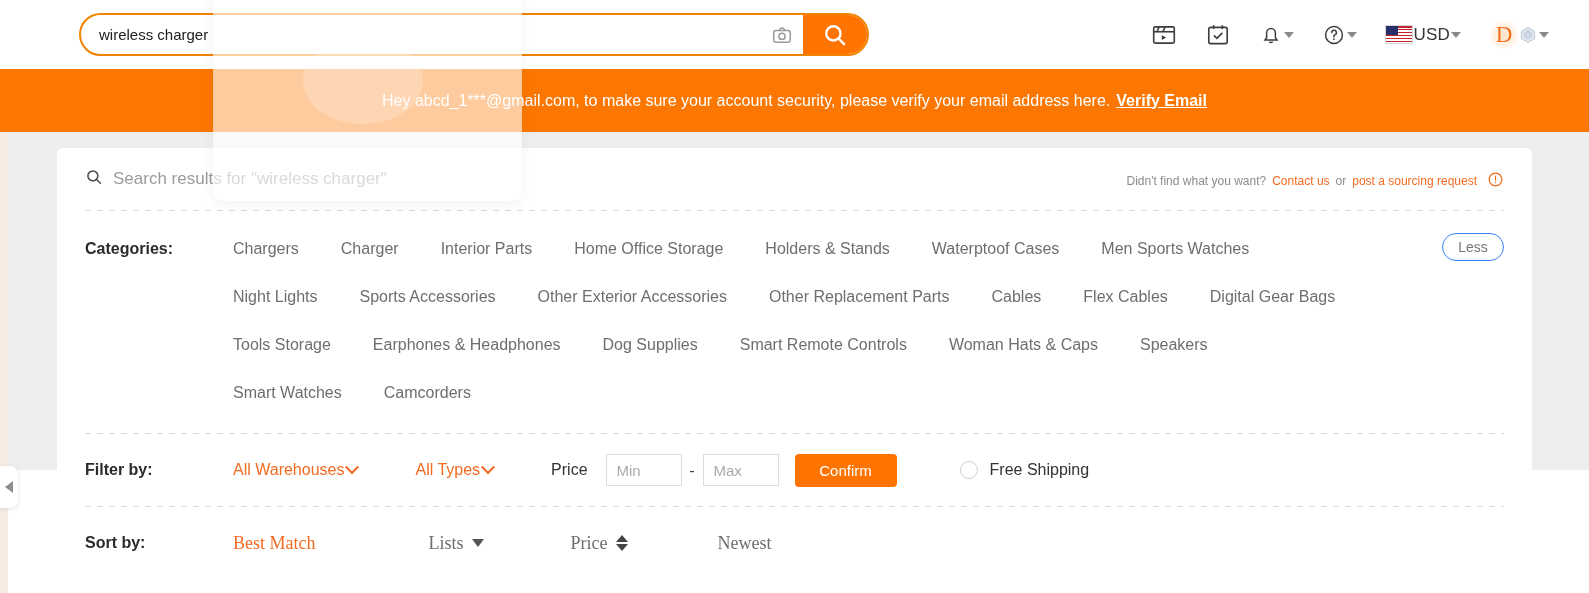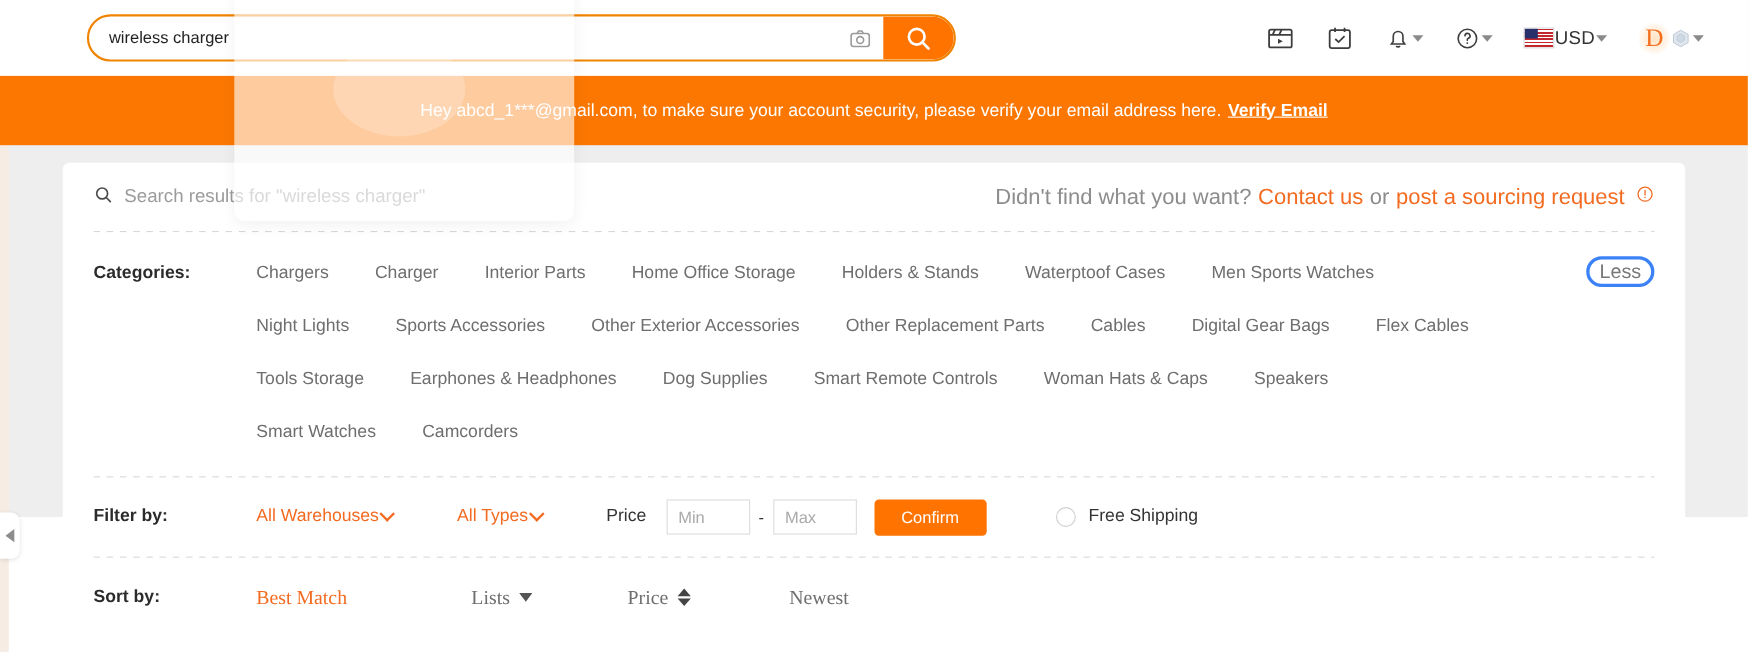--- a/index.html
+++ b/index.html
@@ -191,8 +191,8 @@
   .results-right {
     margin-left: auto;
     display: flex;
-    align-items: flex-start;
-    font-size: 20px;
+    align-items: flex-end;
+    font-size: 12px;
     color: #8c8c8c;
     gap: 6px;
   }

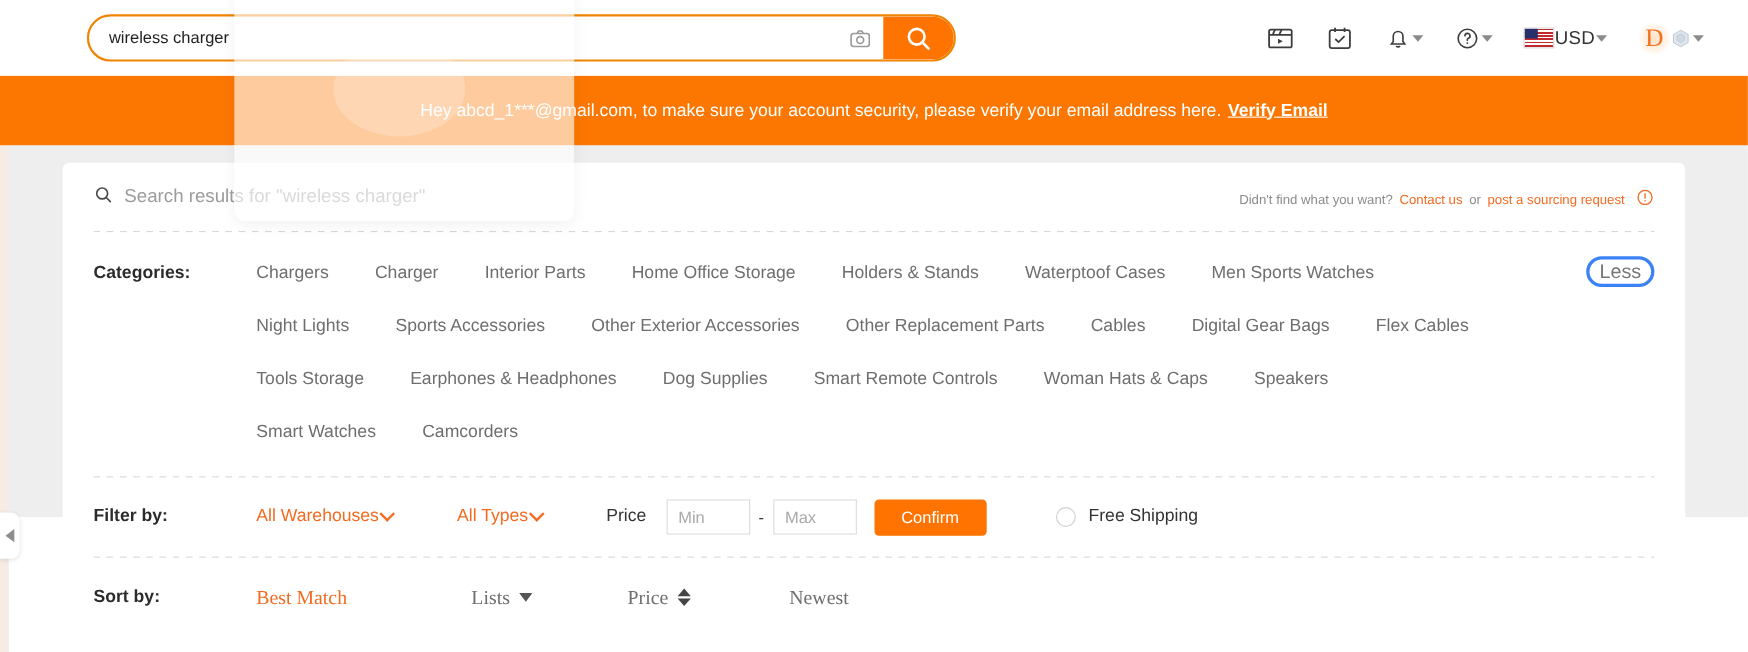--- a/index.html
+++ b/index.html
@@ -254,12 +254,12 @@
     top: 22px;
     width: 62px;
     height: 28px;
-    border: 3px solid #3b82f6;
+    border: 1px solid #3b82f6;
     border-radius: 14px;
     display: flex;
     align-items: center;
     justify-content: center;
-    font-size: 18px;
+    font-size: 14px;
     color: #777;
     background: #fff;
     cursor: pointer;

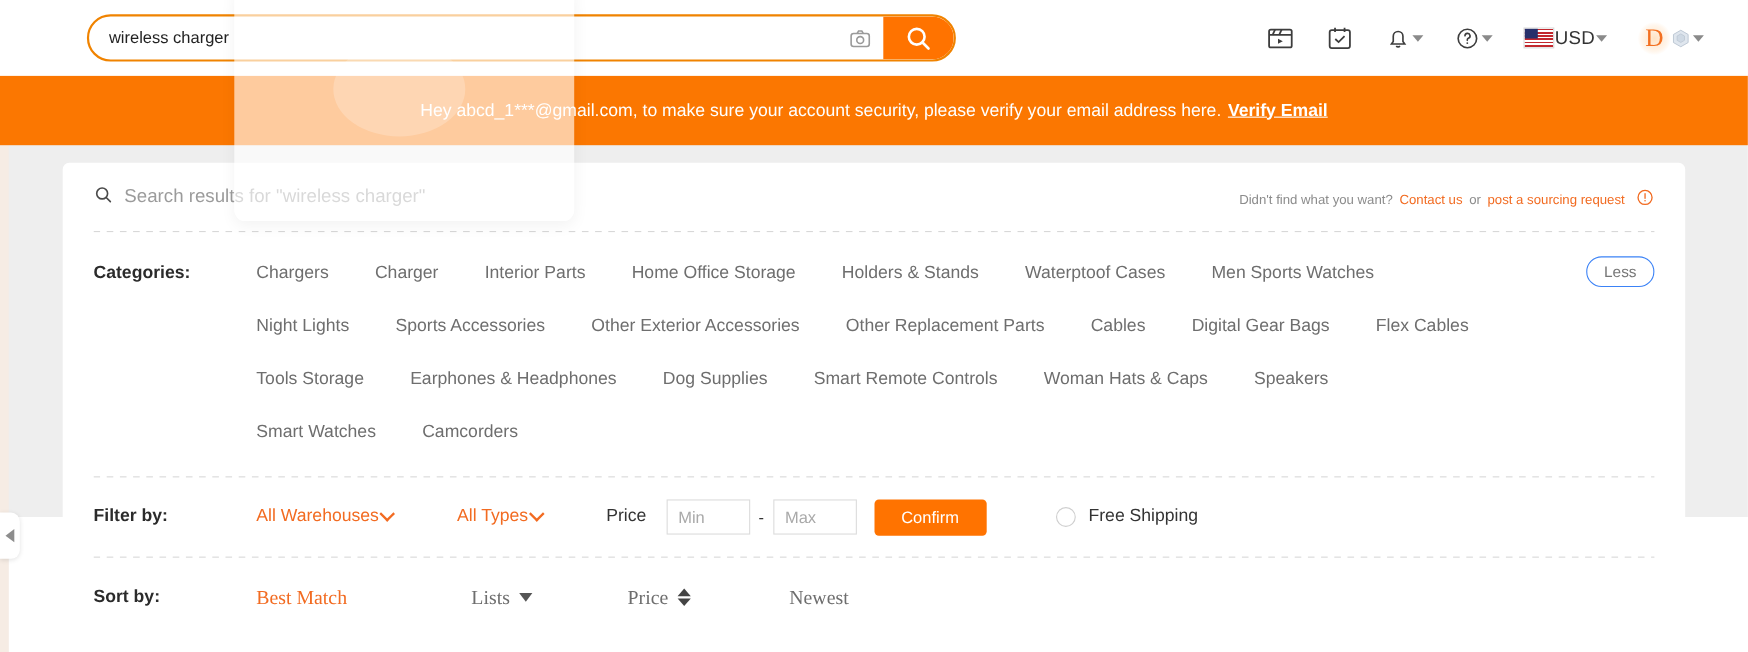--- a/index.html
+++ b/index.html
@@ -581,8 +581,8 @@
           <span class="cat-item">Other Exterior Accessories</span>
           <span class="cat-item">Other Replacement Parts</span>
           <span class="cat-item">Cables</span>
+          <span class="cat-item">Flex Cables</span>
           <span class="cat-item">Digital Gear Bags</span>
-          <span class="cat-item">Flex Cables</span>
           <span class="cat-item">Tools Storage</span>
           <span class="cat-item">Earphones &amp; Headphones</span>
           <span class="cat-item">Dog Supplies</span>

